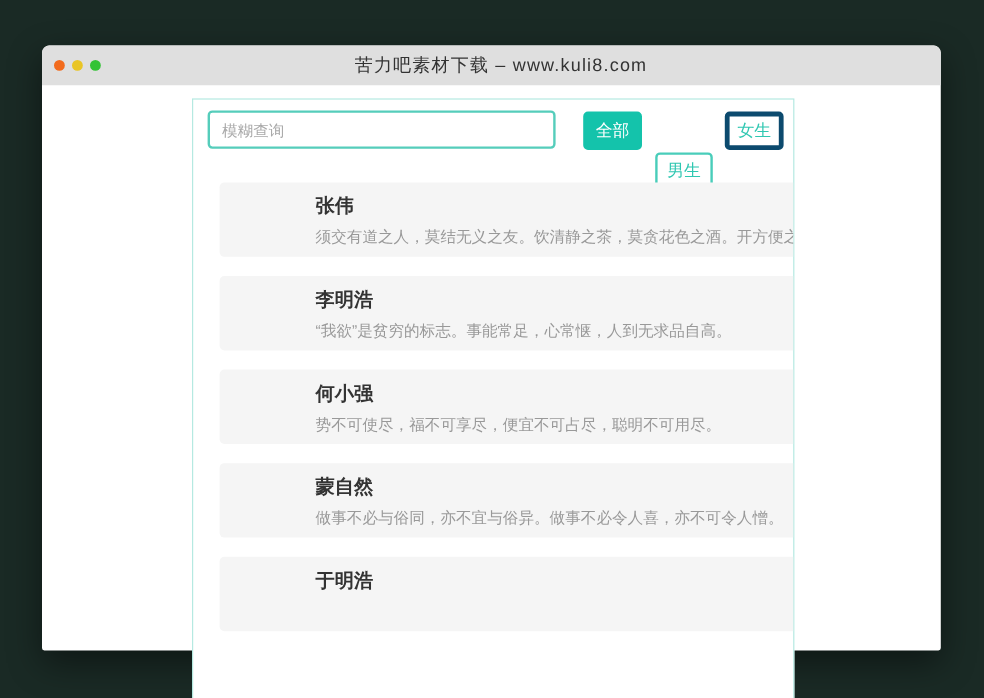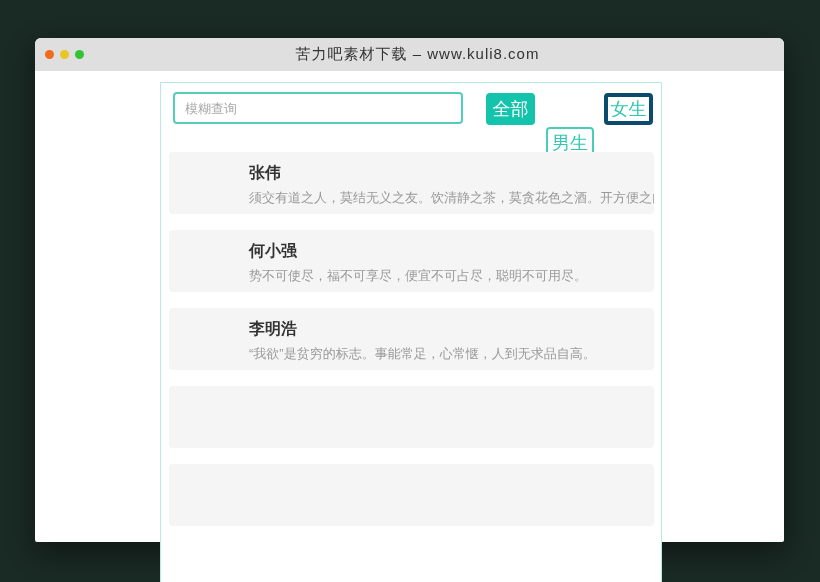--- a/index.html
+++ b/index.html
@@ -71,7 +71,7 @@
     top: 1px;
     height: 32px;
     border-radius: 4px;
-    font-size: 18px;
+    font-size: 14px;
     cursor: pointer;
     display: flex; align-items: center; justify-content: center;
     font-family: Liberation Mono, monospace;

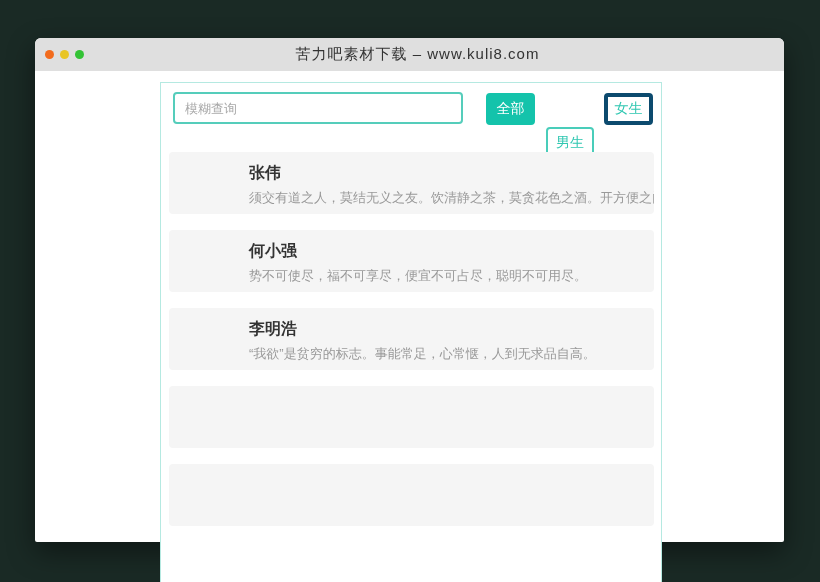--- a/index.html
+++ b/index.html
@@ -95,7 +95,7 @@
     border: 4px solid #0c4a6e;
     color: #2fc7b1;
   }
-  .list { position: absolute; left: 8px; top: 69px; width: 485px; }
+  .list { position: absolute; left: 22px; top: 69px; width: 485px; }
   .list-item {
     width: 485px; height: 62px;
     background: #f5f5f5;

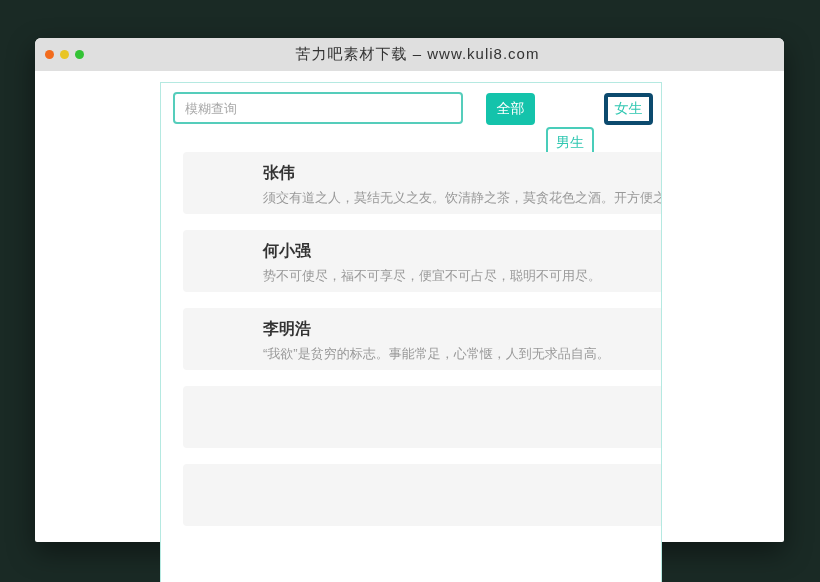--- a/index.html
+++ b/index.html
@@ -146,12 +146,12 @@
         <div class="item-desc">须交有道之人，莫结无义之友。饮清静之茶，莫贪花色之酒。开方便之门，...</div>
       </div>
       <div class="list-item">
+        <div class="item-name">李明浩</div>
+        <div class="item-desc">“我欲”是贫穷的标志。事能常足，心常惬，人到无求品自高。</div>
+      </div>
+      <div class="list-item">
         <div class="item-name">何小强</div>
         <div class="item-desc">势不可使尽，福不可享尽，便宜不可占尽，聪明不可用尽。</div>
-      </div>
-      <div class="list-item">
-        <div class="item-name">李明浩</div>
-        <div class="item-desc">“我欲”是贫穷的标志。事能常足，心常惬，人到无求品自高。</div>
       </div>
       <div class="list-item">
       </div>

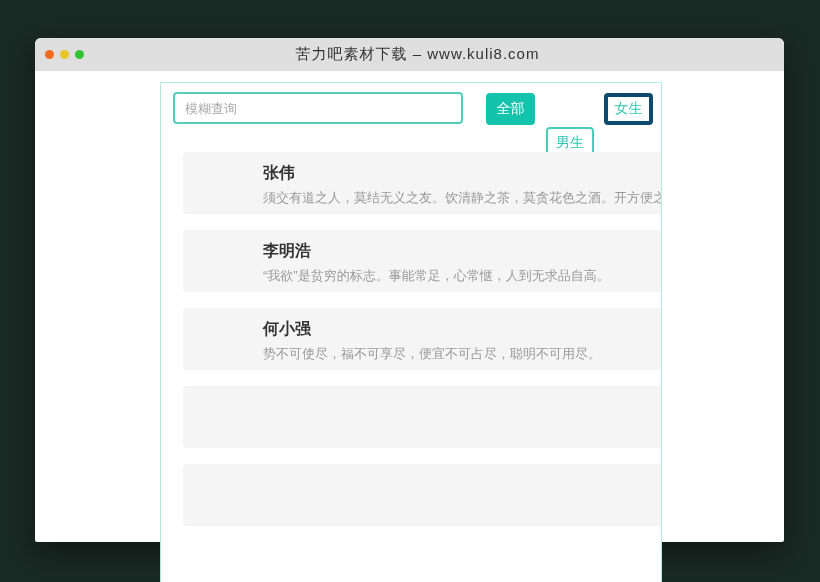--- a/index.html
+++ b/index.html
@@ -154,6 +154,7 @@
         <div class="item-desc">势不可使尽，福不可享尽，便宜不可占尽，聪明不可用尽。</div>
       </div>
       <div class="list-item">
+        <div class="item-name">蒙自然</div>
       </div>
       <div class="list-item">
       </div>

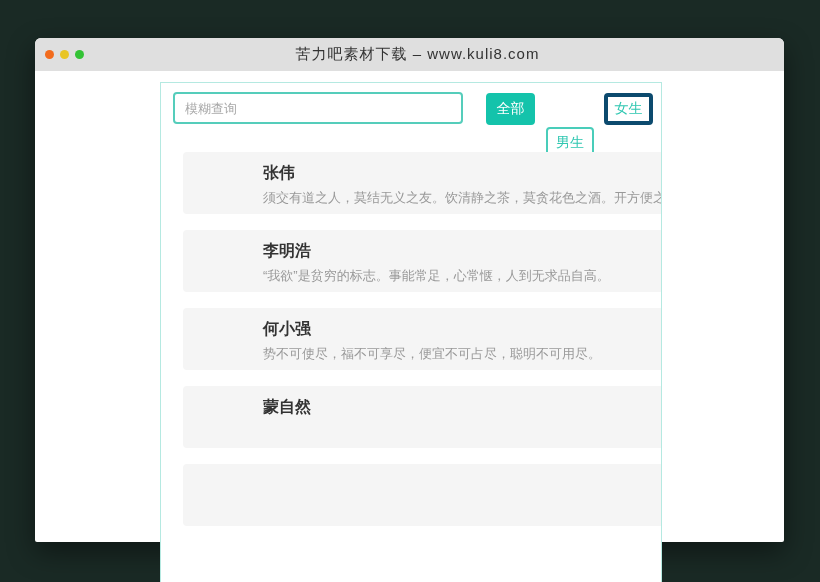--- a/index.html
+++ b/index.html
@@ -155,6 +155,7 @@
       </div>
       <div class="list-item">
         <div class="item-name">蒙自然</div>
+        <div class="item-desc">做事不必与俗同，亦不宜与俗异。做事不必令人喜，亦不可令人憎。</div>
       </div>
       <div class="list-item">
       </div>

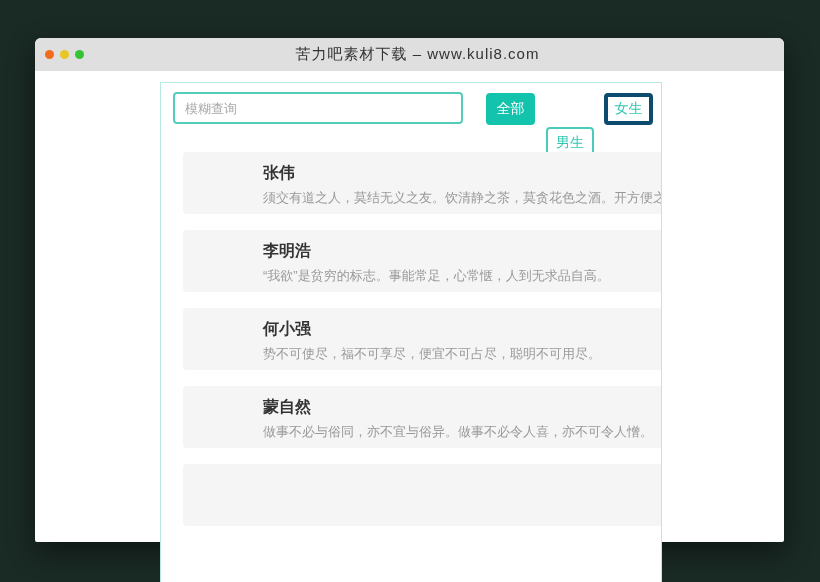--- a/index.html
+++ b/index.html
@@ -158,6 +158,7 @@
         <div class="item-desc">做事不必与俗同，亦不宜与俗异。做事不必令人喜，亦不可令人憎。</div>
       </div>
       <div class="list-item">
+        <div class="item-name">于明浩</div>
       </div>
     </div>
   </div>

